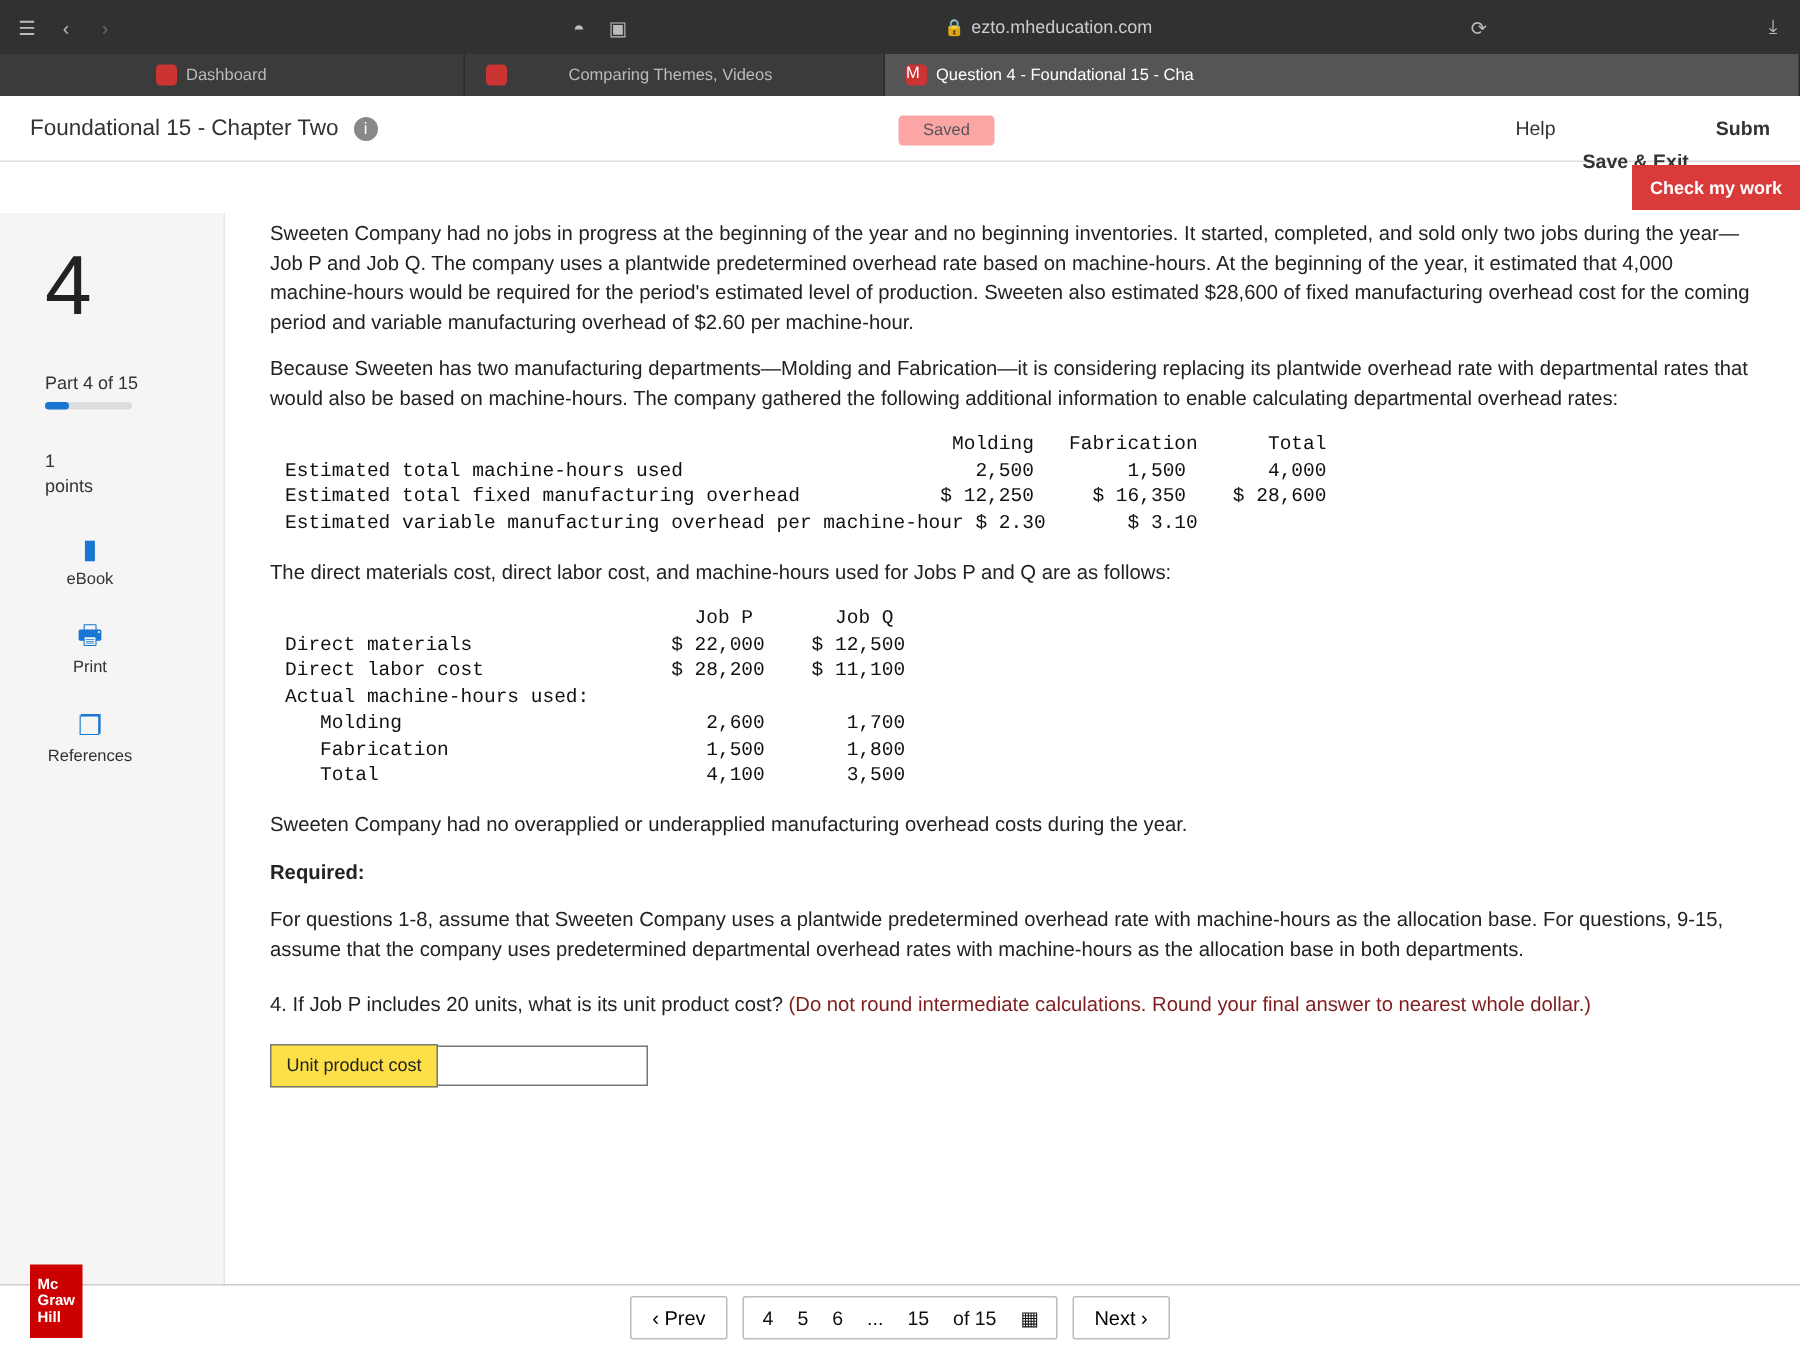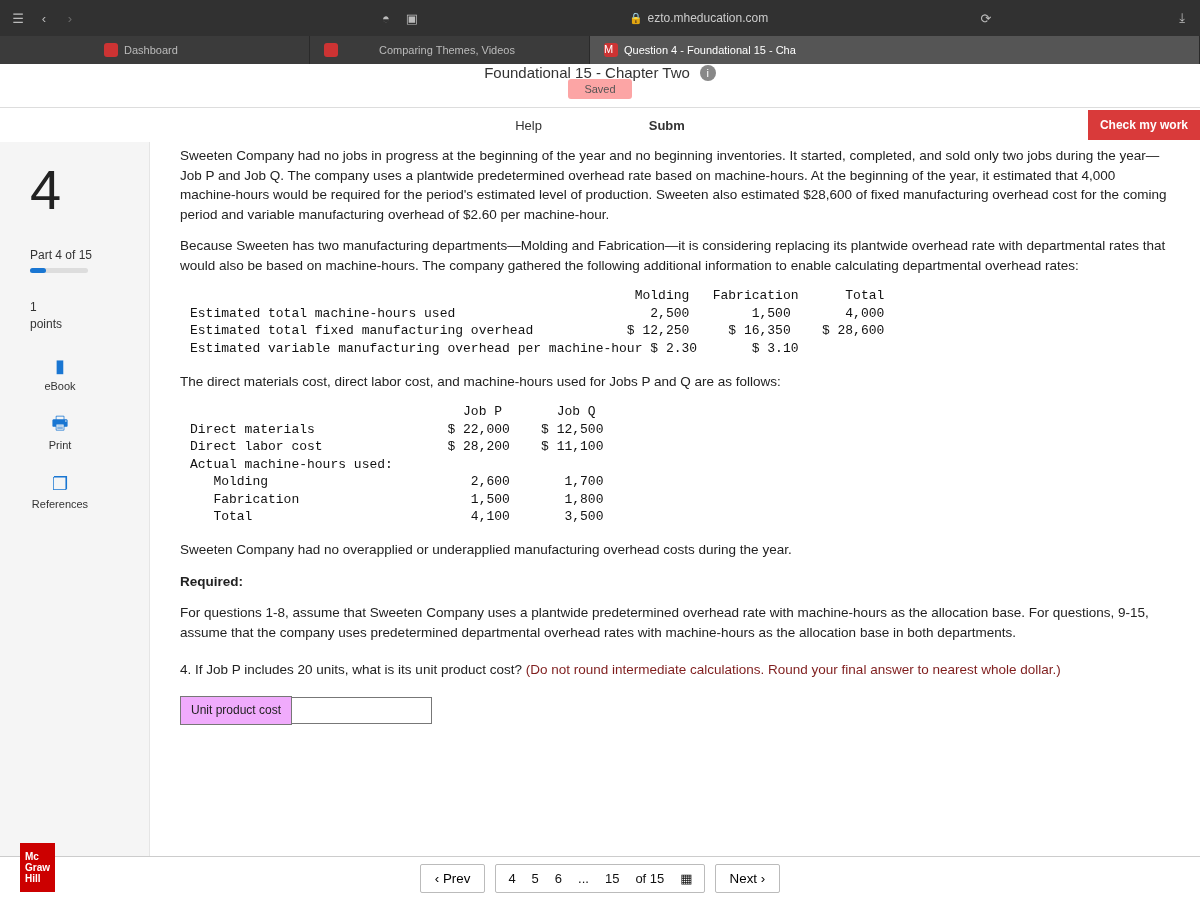--- a/index.html
+++ b/index.html
@@ -14,7 +14,7 @@
   .tab-icon { width:14px; height:14px; background:#666; border-radius:3px; display:inline-block;}
   .tab-icon.red { background:#c33;}
   .tab-icon.green { background:#0a7;}
-  .app-bar { background:#fff; height:44px; display:flex; align-items:center; padding:0 20px; justify-content:space-between; border-bottom:1px solid #ddd;flex-direction:column;}
+  .app-bar { background:#fff; height:44px; display:flex; align-items:center; padding:0 20px; justify-content:space-between; border-bottom:1px solid #ddd;}
   .app-left { display:flex; align-items:center; gap:10px; font-size:15px; color:#333;}
   .info-icon { width:16px; height:16px; border-radius:50%; background:#888; color:#fff; font-size:11px; display:inline-flex; align-items:center; justify-content:center;}
   .app-center { }

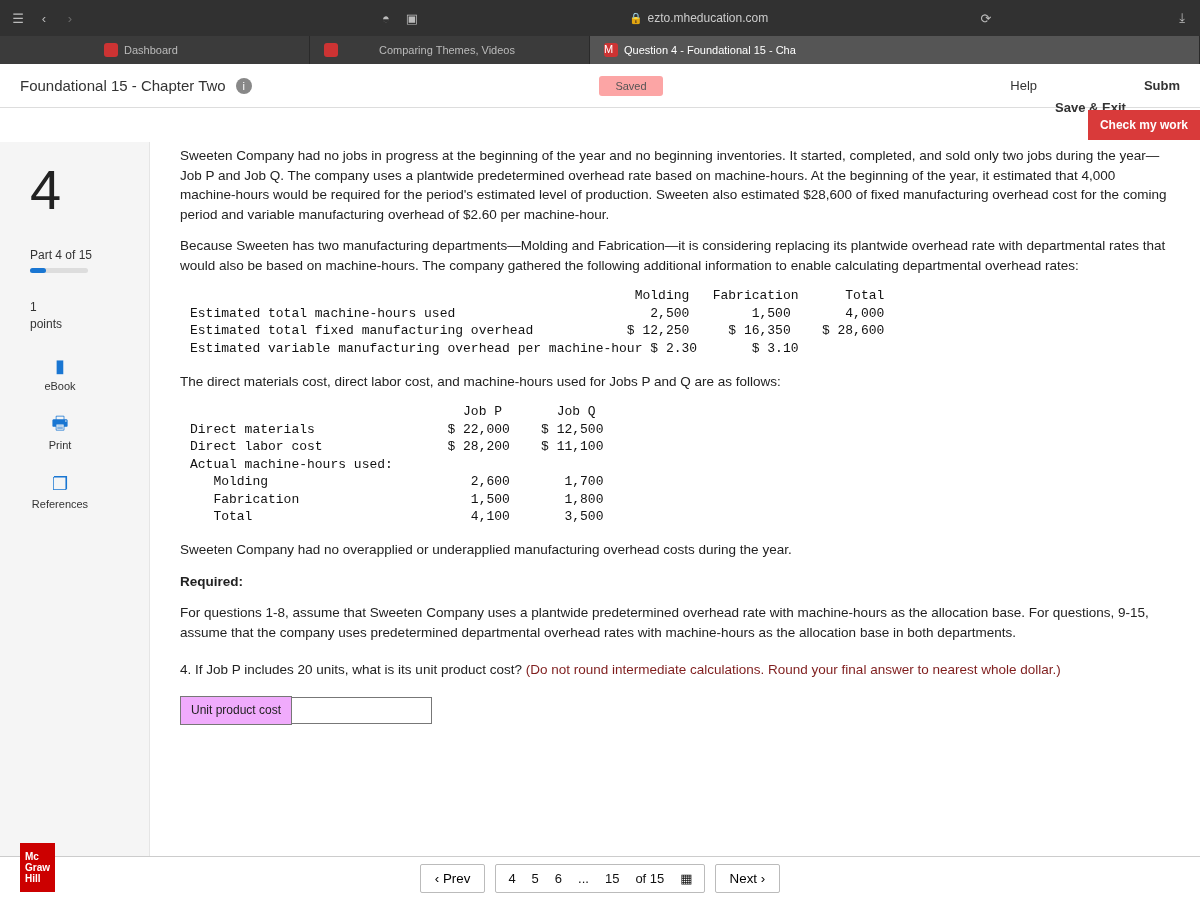--- a/index.html
+++ b/index.html
@@ -40,7 +40,7 @@
   .q-text { margin-top:18px; font-size:13.5px;}
   .q-text .hint { color:#7f1d1d; font-weight:normal;margin-top:24px;}
   .answer-row { margin-top:16px; display:flex; align-items:center; gap:0;}
-  .answer-label { background:#f0abfc; border:1px solid #777; padding:5px 10px; font-size:12px;}
+  .answer-label { background:#fde047; border:1px solid #777; padding:5px 10px; font-size:12px;}
   .answer-input { border:1px solid #777; border-left:none; height:27px; width:140px; font-size:12px; padding:2px 6px;}
   .pager { background:#fff; height:44px; border-top:1px solid #ccc; display:flex; align-items:center; justify-content:center; gap:10px; font-size:13px;}
   .pager .pbtn { padding:6px 14px; border:1px solid #bbb; background:#fff; cursor:pointer; border-radius:2px;}

